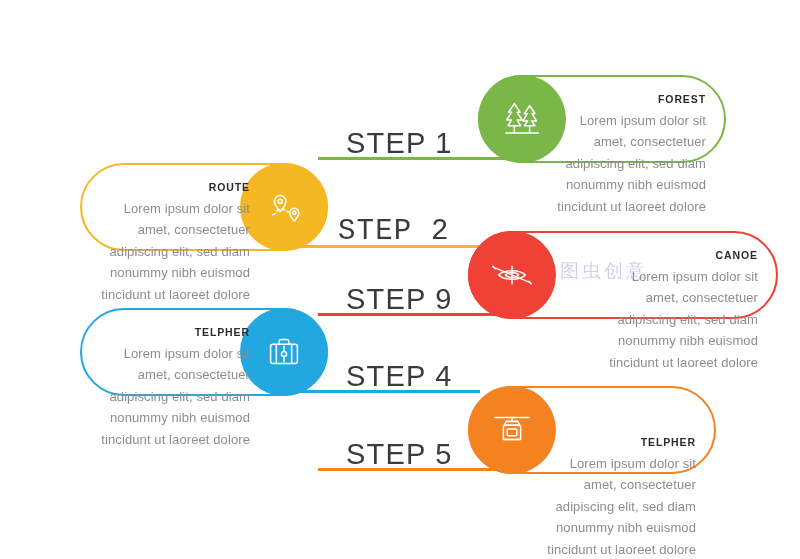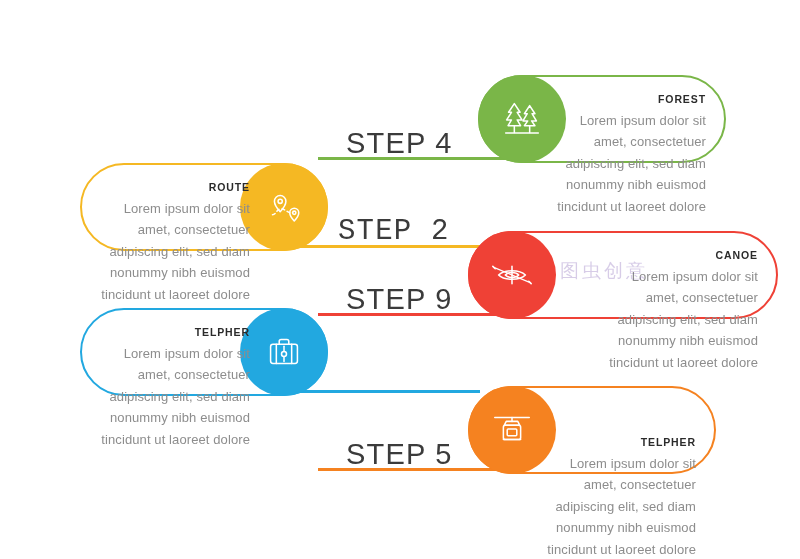--- a/index.html
+++ b/index.html
@@ -125,7 +125,7 @@
       <div class="ttl">FOREST</div>
       <div class="body">Lorem ipsum dolor sit amet, consectetuer adipiscing elit, sed diam nonummy nibh euismod tincidunt ut laoreet dolore</div>
     </div>
-    <div class="steplabel" style="left:346px; top:52px;">STEP 4</div>
+    <div class="steplabel" style="left:346px; top:52px;">STEP 1</div>
   </div>
 
   <div class="row" style="left:0;top:163px;width:800px;">

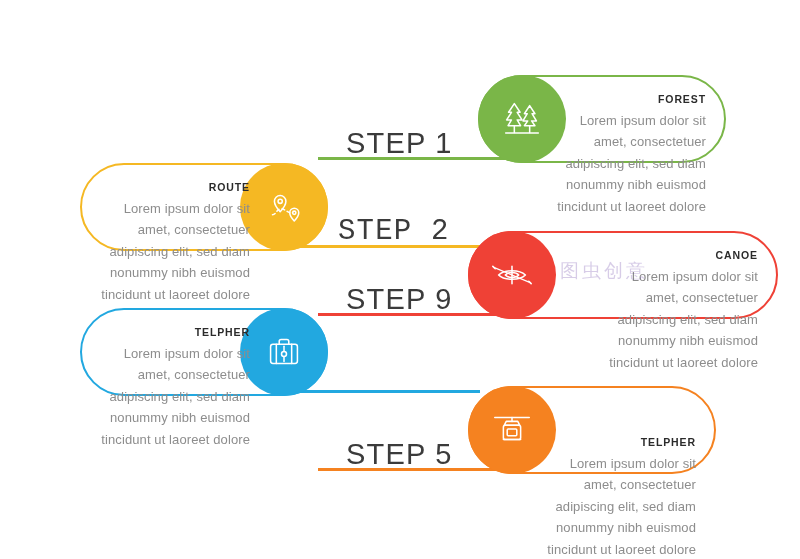--- a/index.html
+++ b/index.html
@@ -190,6 +190,7 @@
       <div class="ttl">TELPHER</div>
       <div class="body">Lorem ipsum dolor sit amet, consectetuer adipiscing elit, sed diam nonummy nibh euismod tincidunt ut laoreet dolore</div>
     </div>
+    <div class="steplabel" style="left:346px; top:52px;">STEP 4</div>
   </div>
 
   <div class="row" style="left:0;top:386px;width:800px;">

